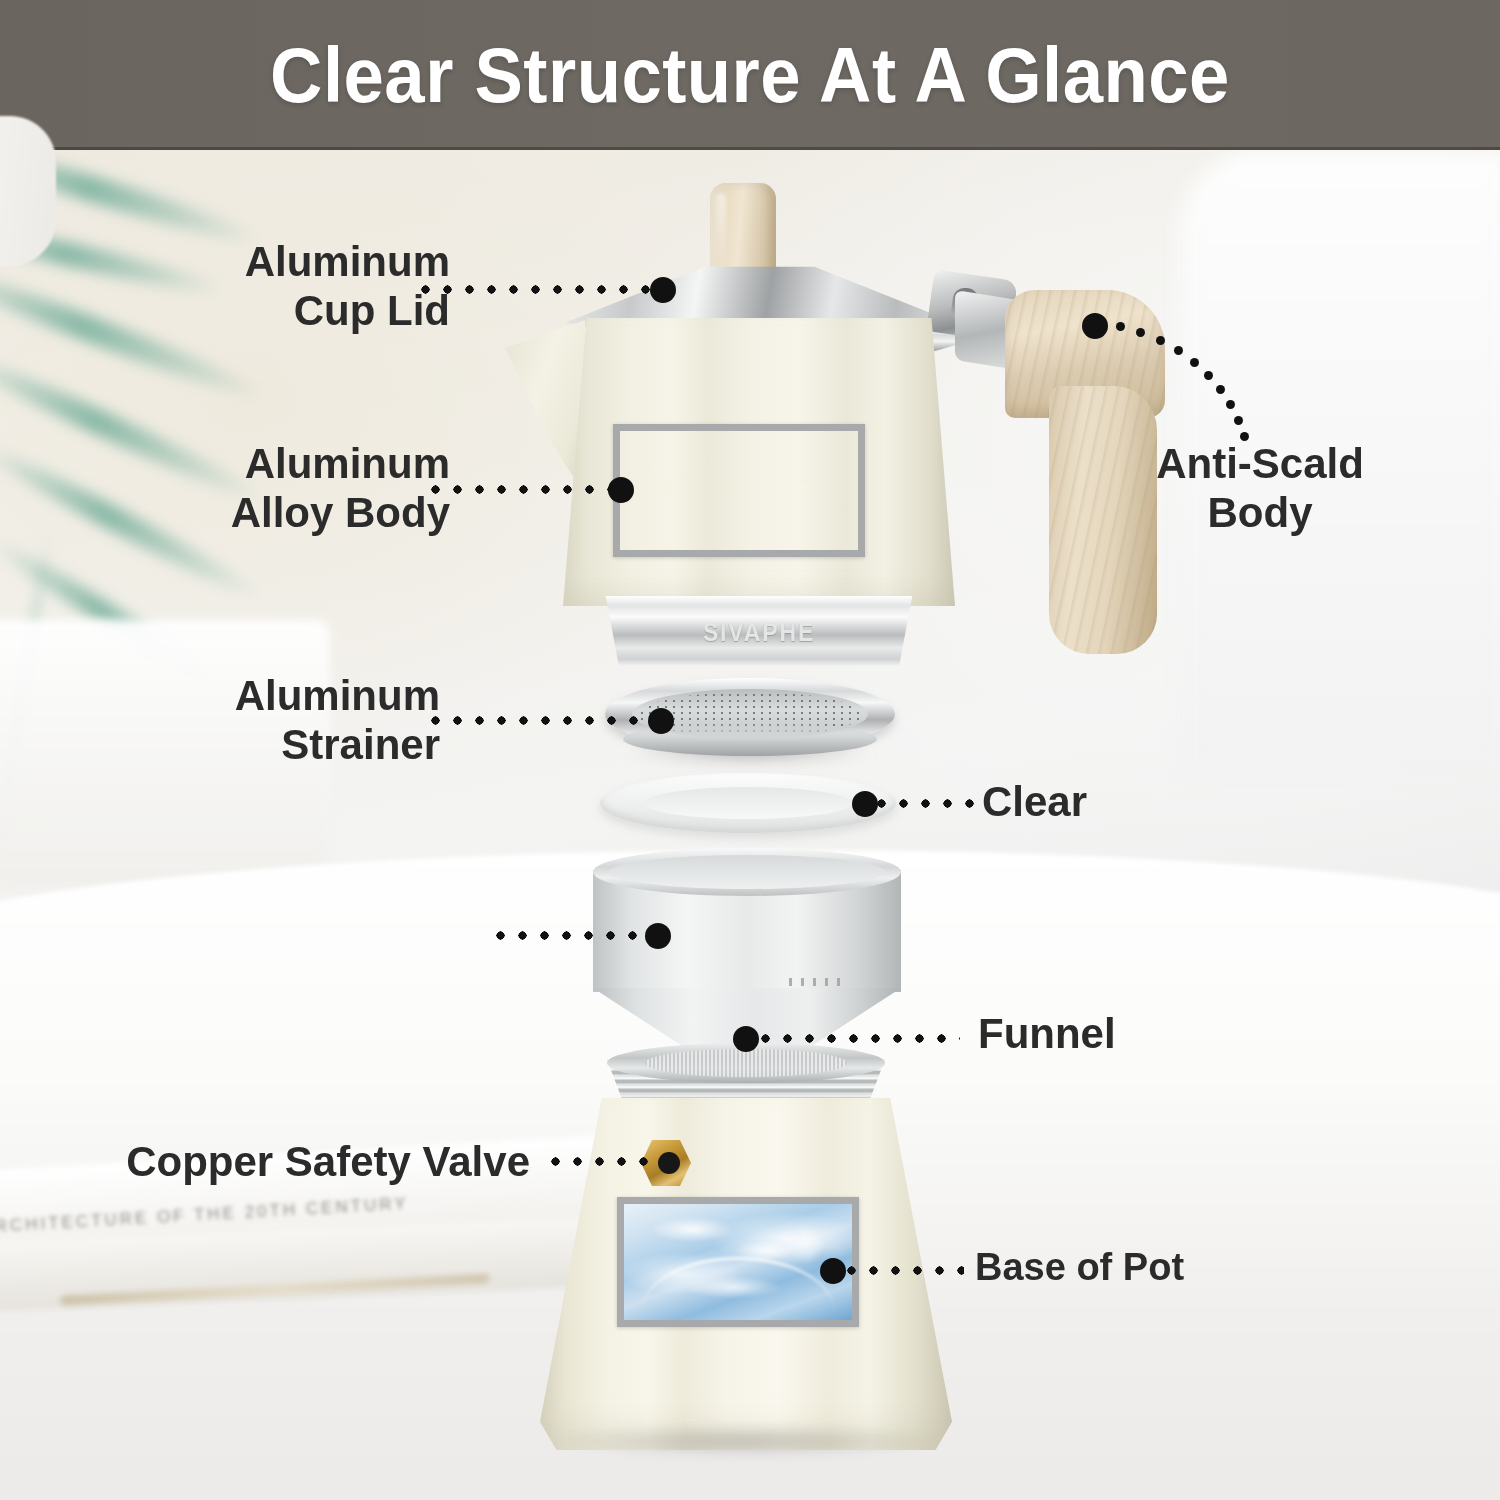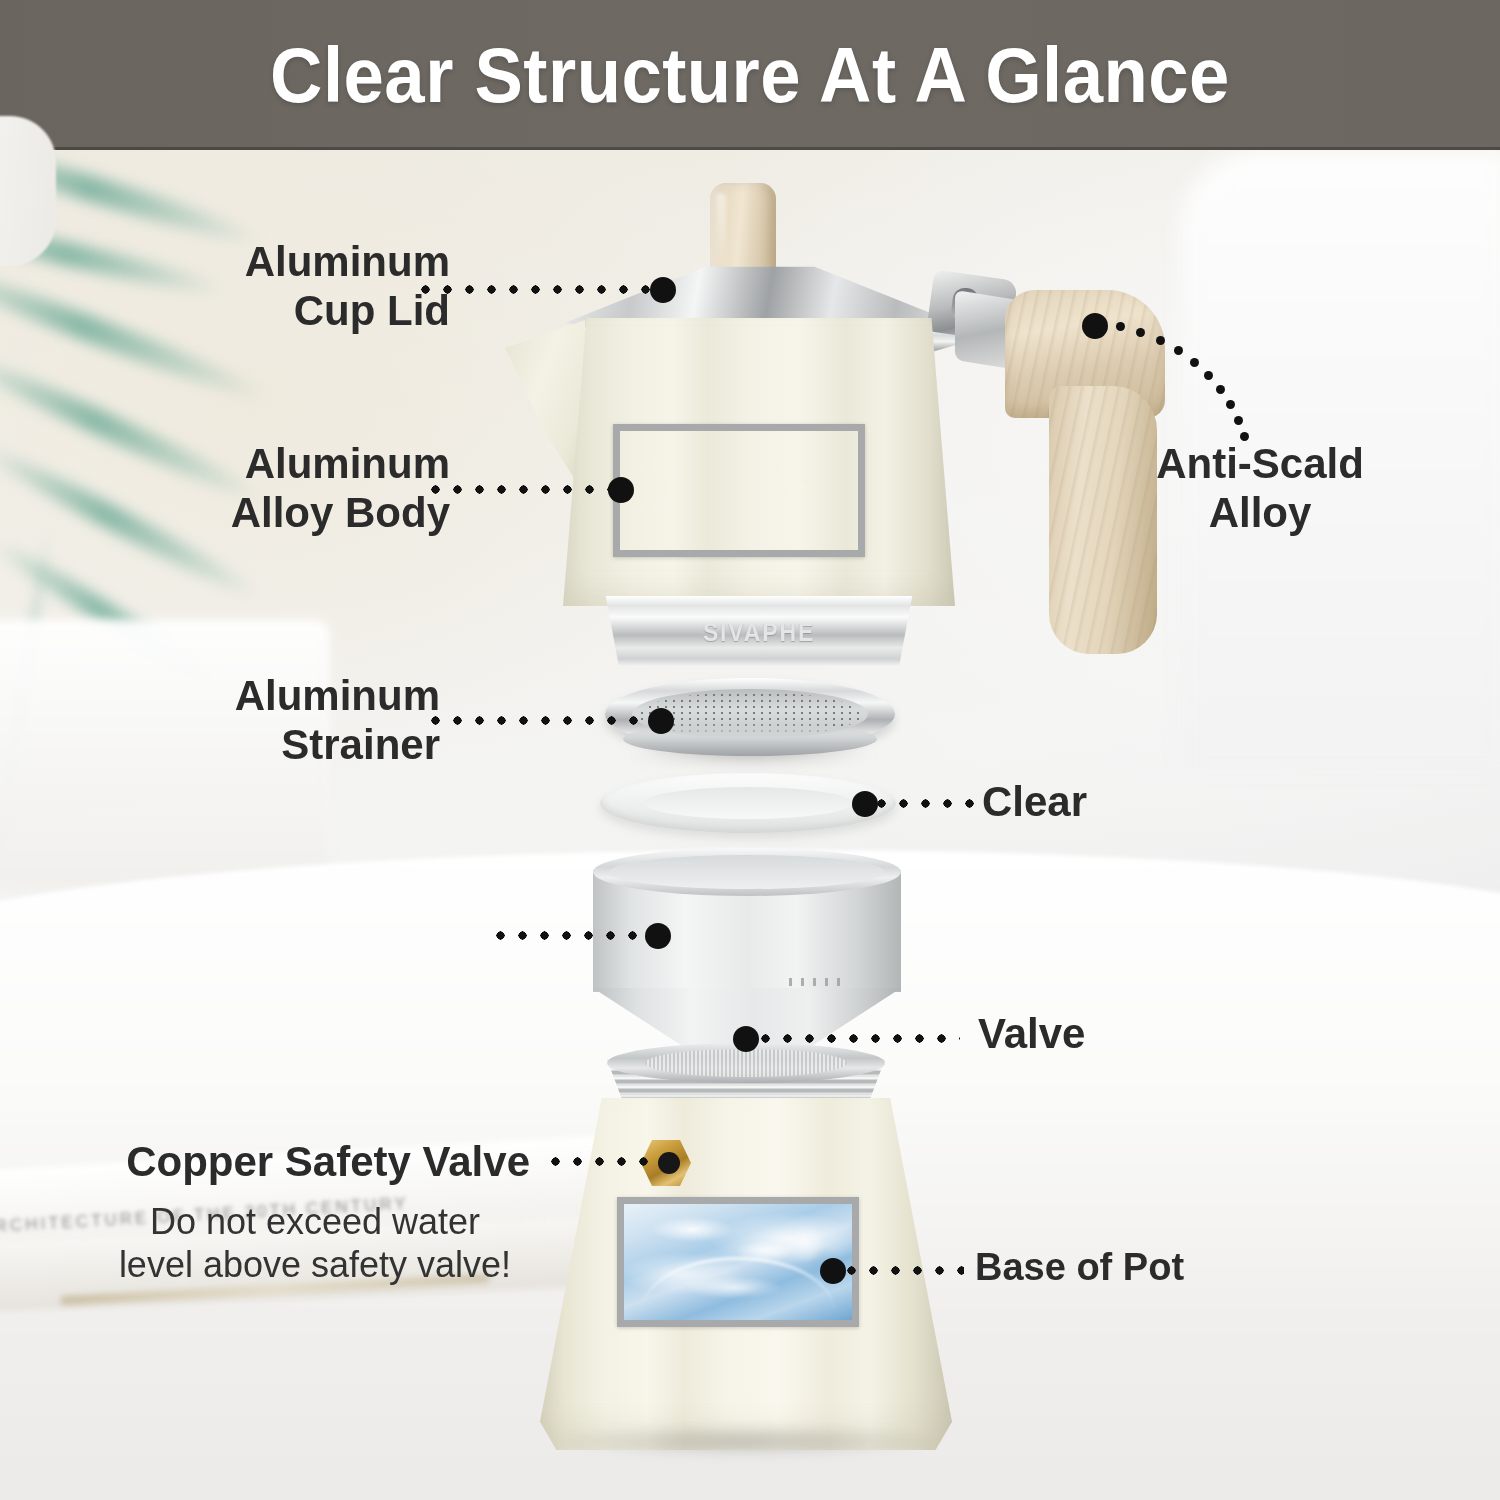--- a/index.html
+++ b/index.html
@@ -499,7 +499,7 @@
     <i style="left:1240px;top:432px;"></i>
   </div>
   <div class="label l-center" style="left:1090px;top:440px;width:340px;font-size:42px;">Anti-Scald
-Alloy</div>
+Body</div>
 
   <div class="label l-right" style="left:140px;top:440px;width:310px;font-size:42px;">Aluminum
 Alloy Body</div>

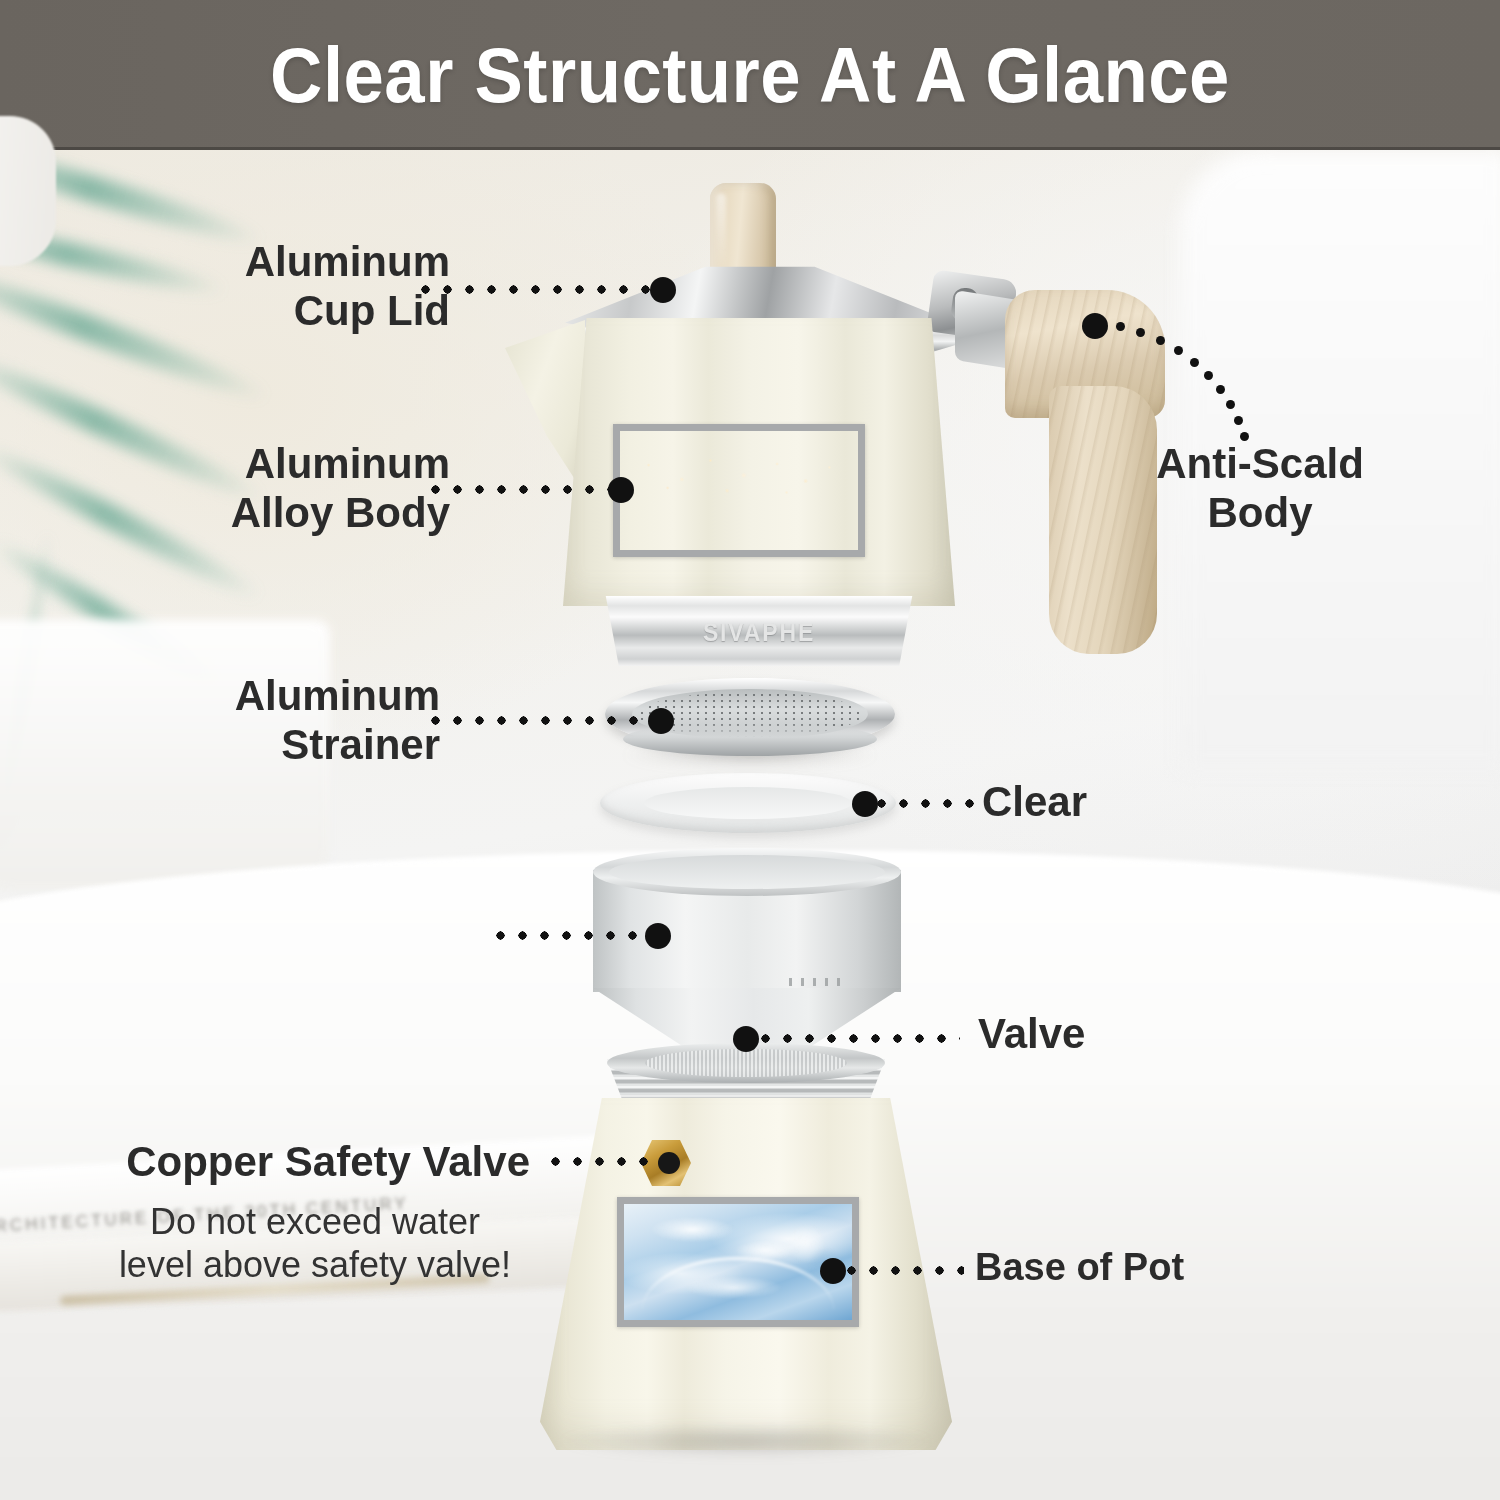--- a/index.html
+++ b/index.html
@@ -520,7 +520,7 @@
 
   <div class="enddot" style="left:733px;top:1026px;"></div>
   <div class="dotline" style="left:760px;top:1033px;width:200px;"></div>
-  <div class="label l-left" style="left:978px;top:1010px;width:260px;font-size:42px;">Valve</div>
+  <div class="label l-left" style="left:978px;top:1010px;width:260px;font-size:42px;">Funnel</div>
 
   <div class="label l-right" style="left:60px;top:1138px;width:470px;font-size:42px;">Copper Safety Valve</div>
   <div class="dotline" style="left:550px;top:1156px;width:108px;"></div>

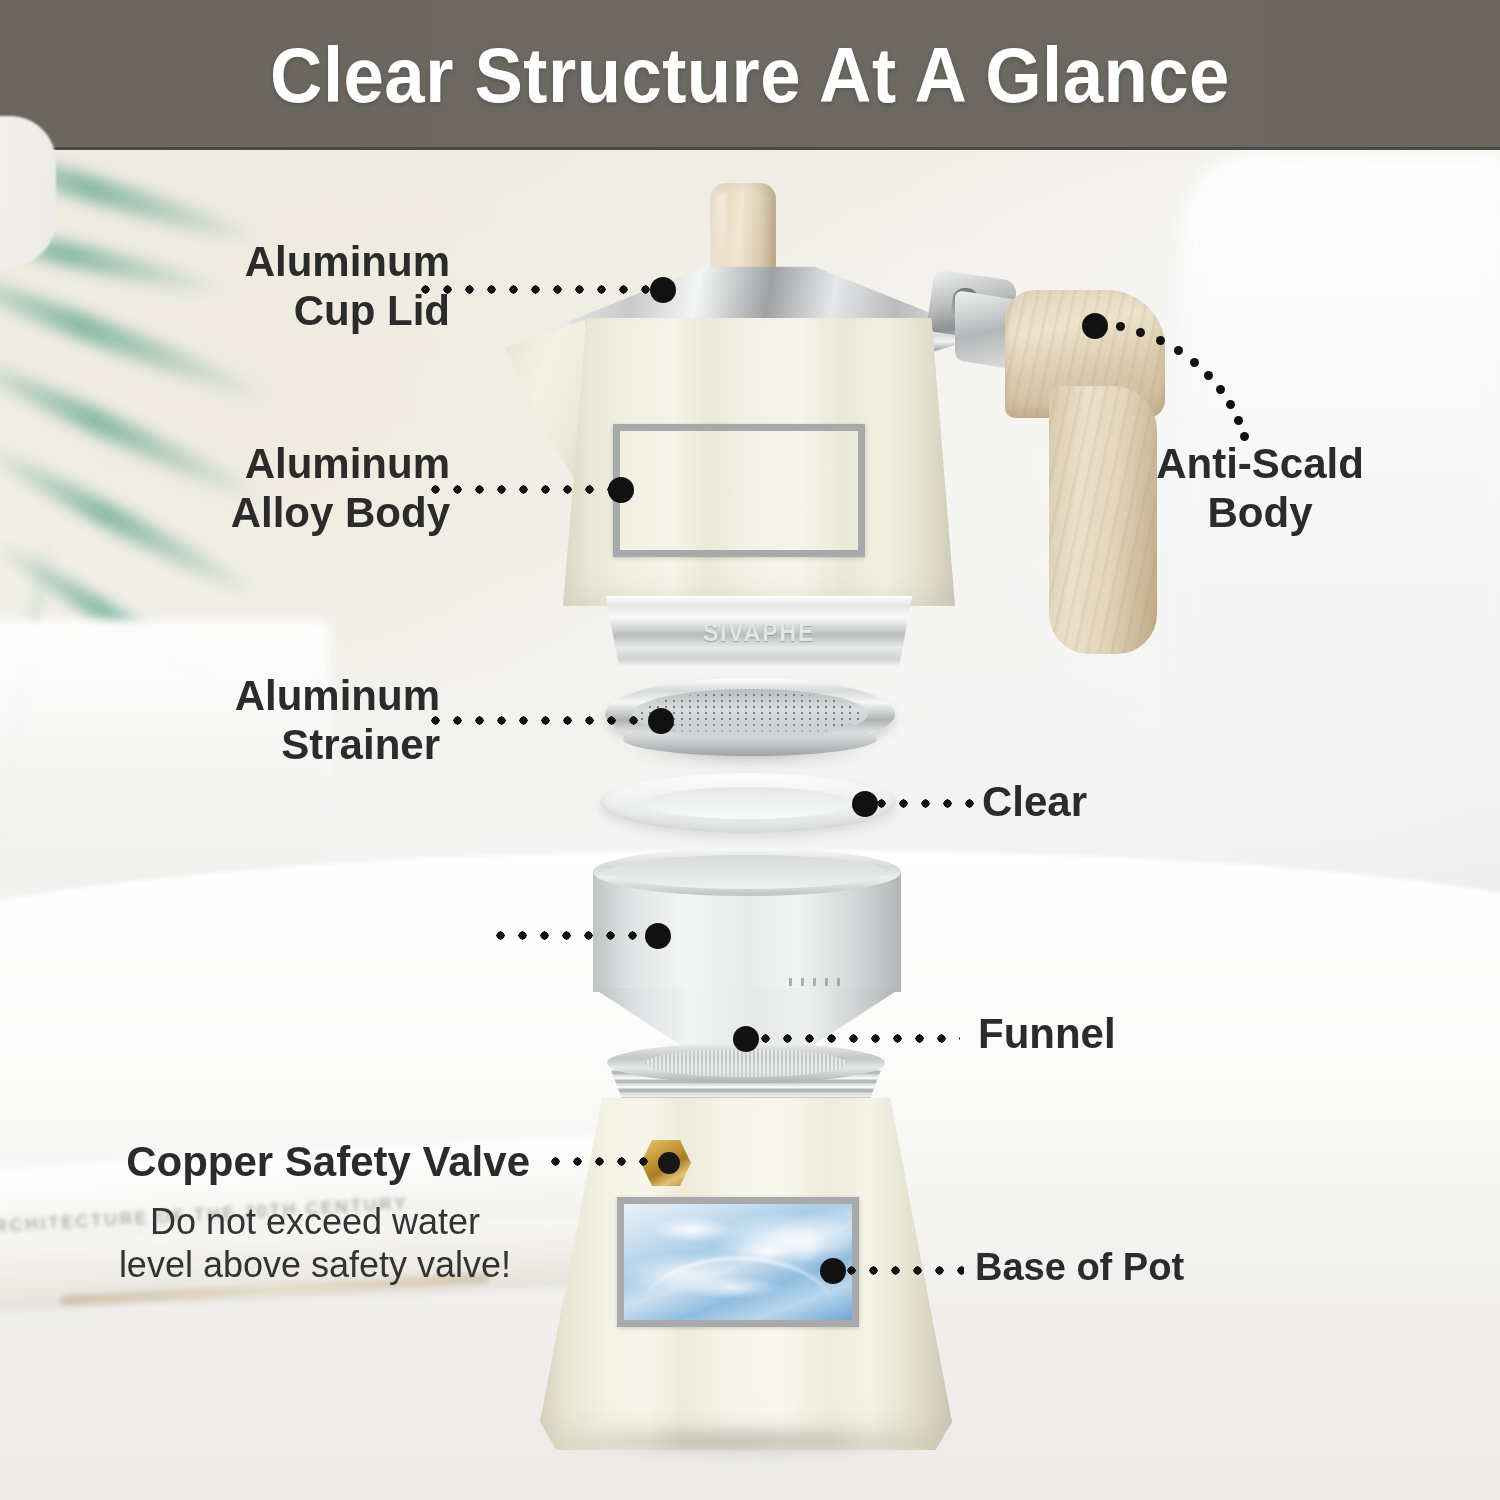--- a/index.html
+++ b/index.html
@@ -524,8 +524,6 @@
 
   <div class="label l-right" style="left:60px;top:1138px;width:470px;font-size:42px;">Copper Safety Valve</div>
   <div class="dotline" style="left:550px;top:1156px;width:108px;"></div>
-  <div class="sublabel" style="left:80px;top:1200px;width:470px;font-size:36px;">Do not exceed water
-level above safety valve!</div>
 
   <div class="enddot" style="left:820px;top:1258px;"></div>
   <div class="dotline" style="left:846px;top:1265px;width:118px;"></div>

